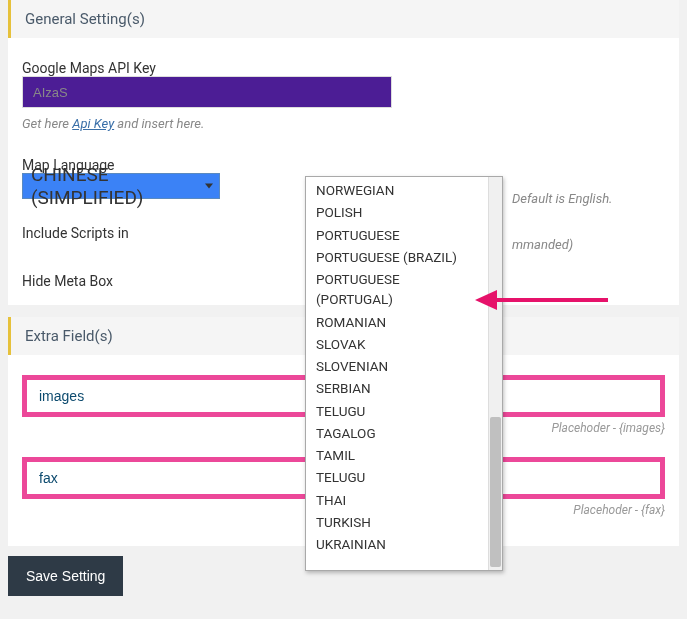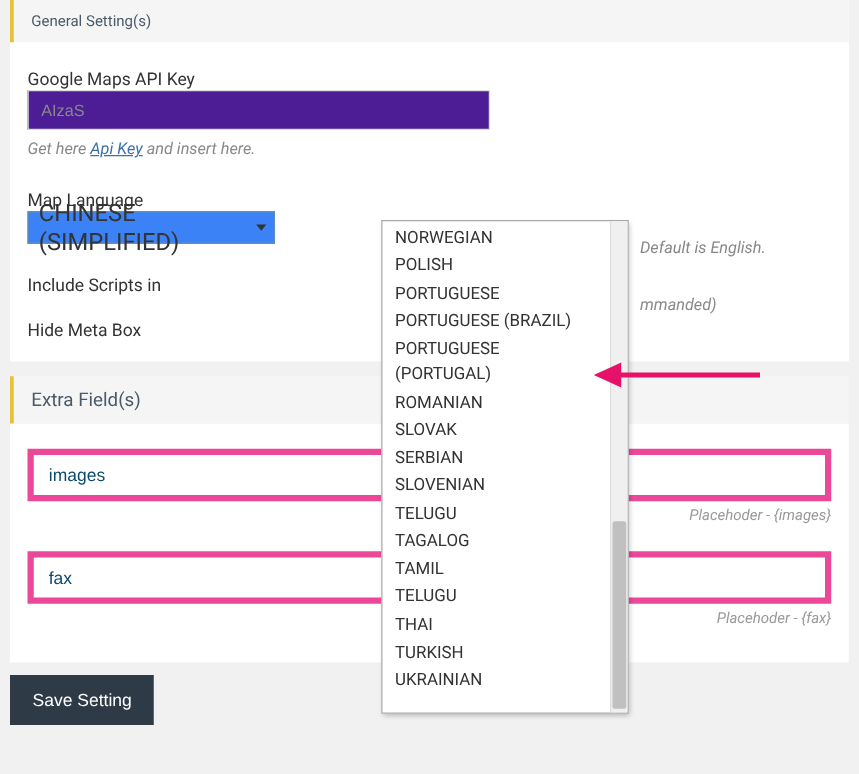--- a/index.html
+++ b/index.html
@@ -21,7 +21,7 @@
       background: #f5f5f5;
       border-left: 3px solid #e6c13b;
       padding: 10px 14px;
-      font-size: 12px;
+      font-size: 15px;
       color: #4a5a6a;
       font-weight: 400;
     }

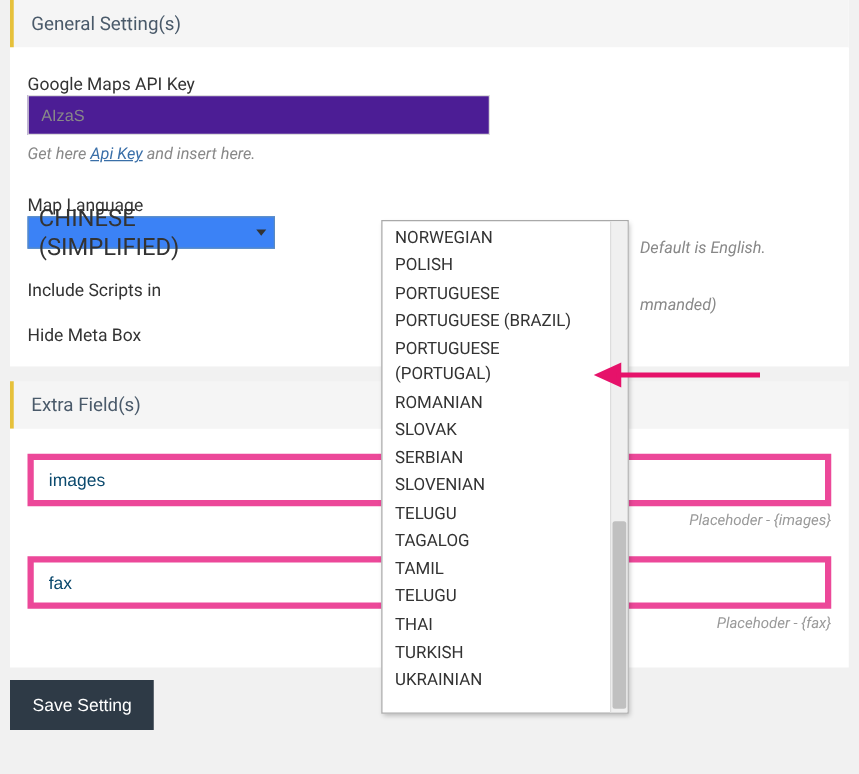--- a/index.html
+++ b/index.html
@@ -222,7 +222,7 @@
       </div>
     </div>
 
-    <div class="row" style="margin-bottom:16px">
+    <div class="row" style="margin-bottom:28px">
       <div class="row-label">Include Scripts in</div>
     </div>
 

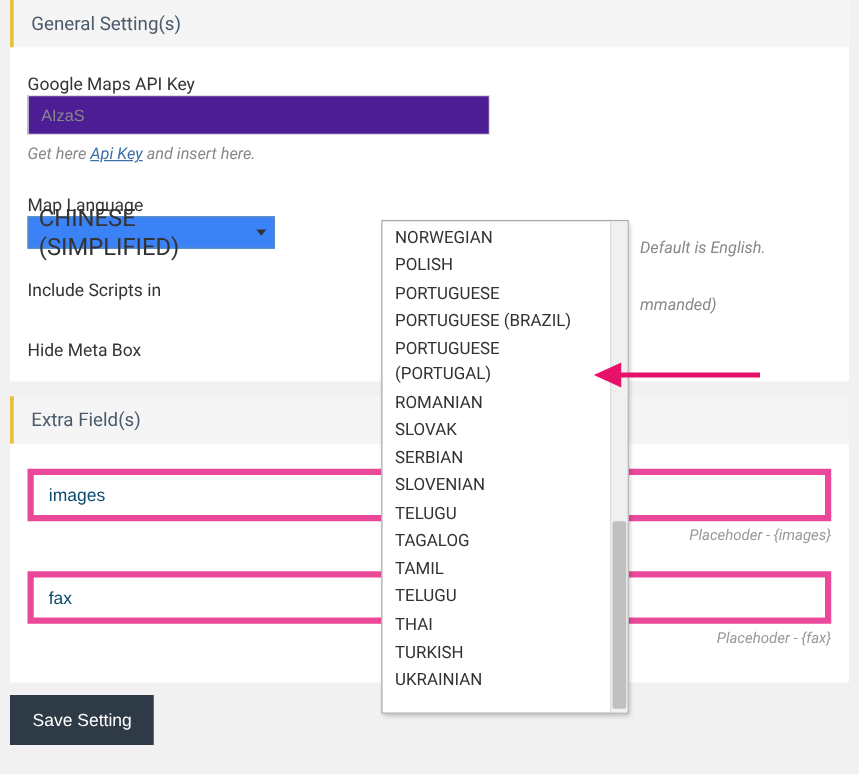--- a/index.html
+++ b/index.html
@@ -260,8 +260,8 @@
       <div class="dropdown-item">PORTUGUESE (PORTUGAL)</div>
       <div class="dropdown-item">ROMANIAN</div>
       <div class="dropdown-item">SLOVAK</div>
+      <div class="dropdown-item">SLOVENIAN</div>
       <div class="dropdown-item">SERBIAN</div>
-      <div class="dropdown-item">SLOVENIAN</div>
       <div class="dropdown-item">TELUGU</div>
       <div class="dropdown-item">TAGALOG</div>
       <div class="dropdown-item">TAMIL</div>

